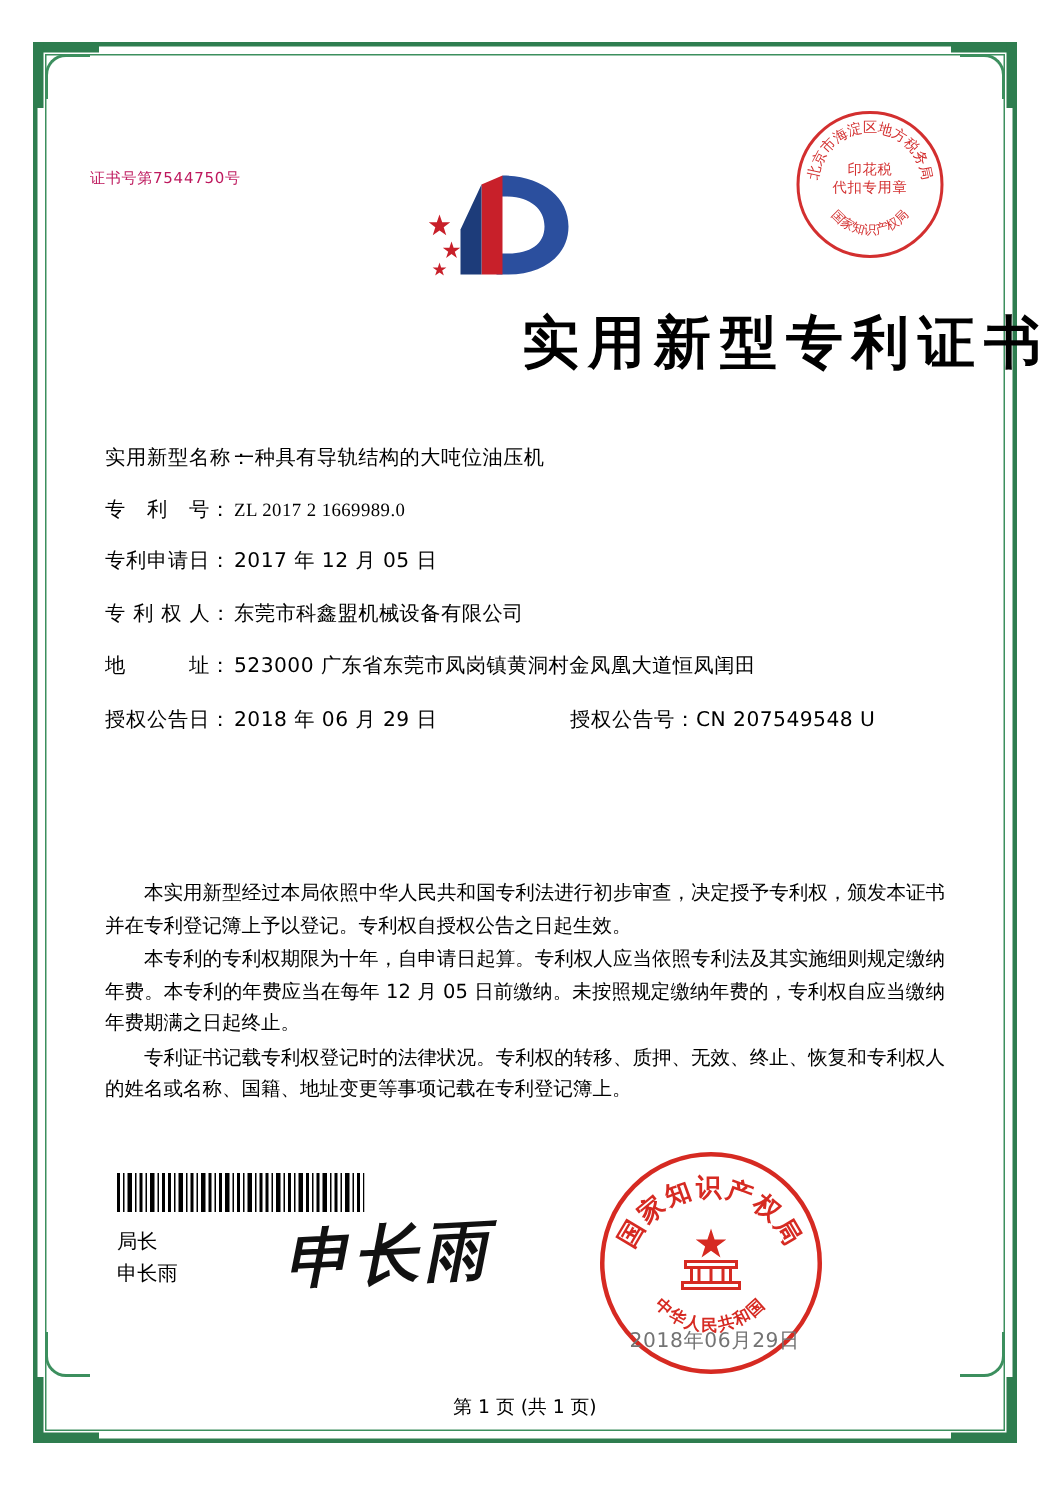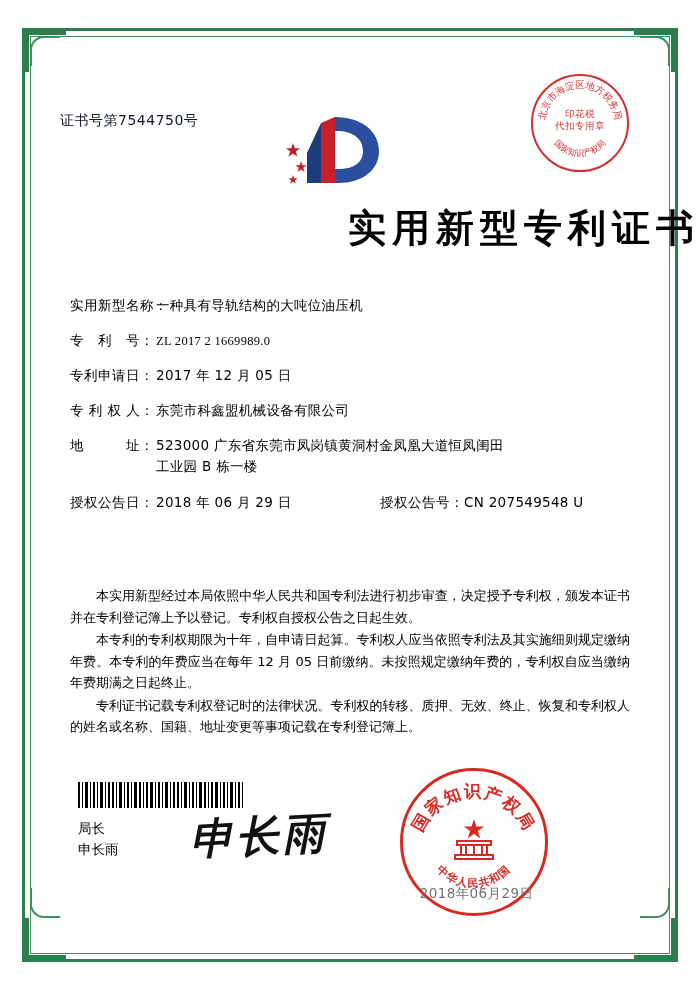--- a/index.html
+++ b/index.html
@@ -65,8 +65,8 @@
     position: absolute;
     left: 60px;
     top: 112px;
-    font-size: 14px;
-    color: #0f172a;
+    font-size: 10px;
+    color: #be185d;
     letter-spacing: 0.5px;
     white-space: nowrap;
   }

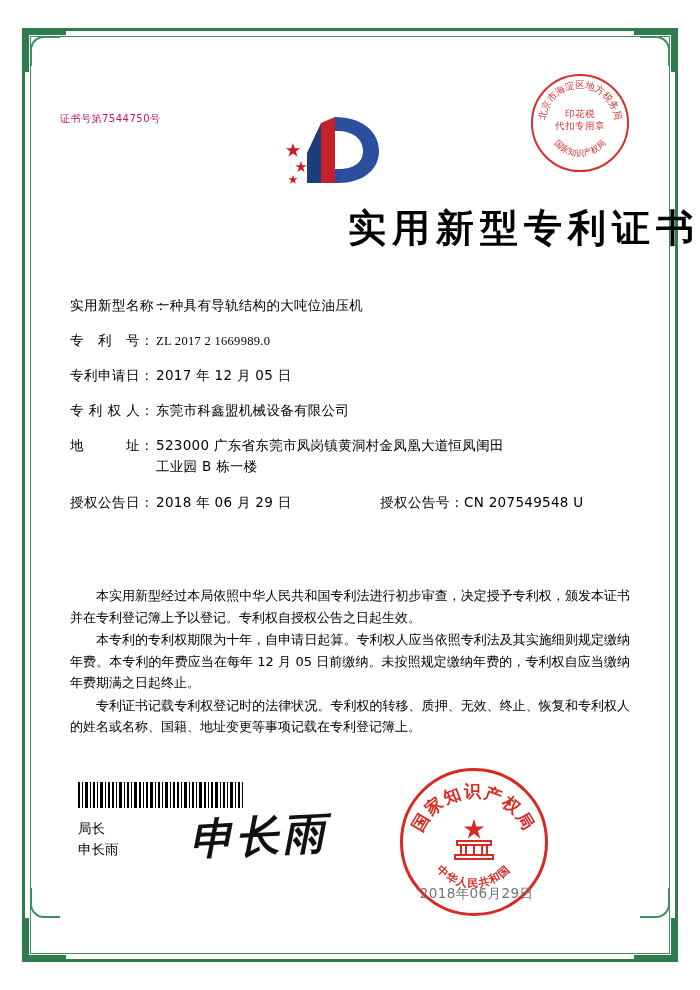--- a/index.html
+++ b/index.html
@@ -331,7 +331,6 @@
 
     <div class="field-row addr">
       <span class="field-label">地　　　址：</span><span class="field-value">523000 广东省东莞市凤岗镇黄洞村金凤凰大道恒凤闺田</span>
-      <span class="addr-second field-value">工业园 B 栋一楼</span>
     </div>
 
     <div class="field-row row-two-col">

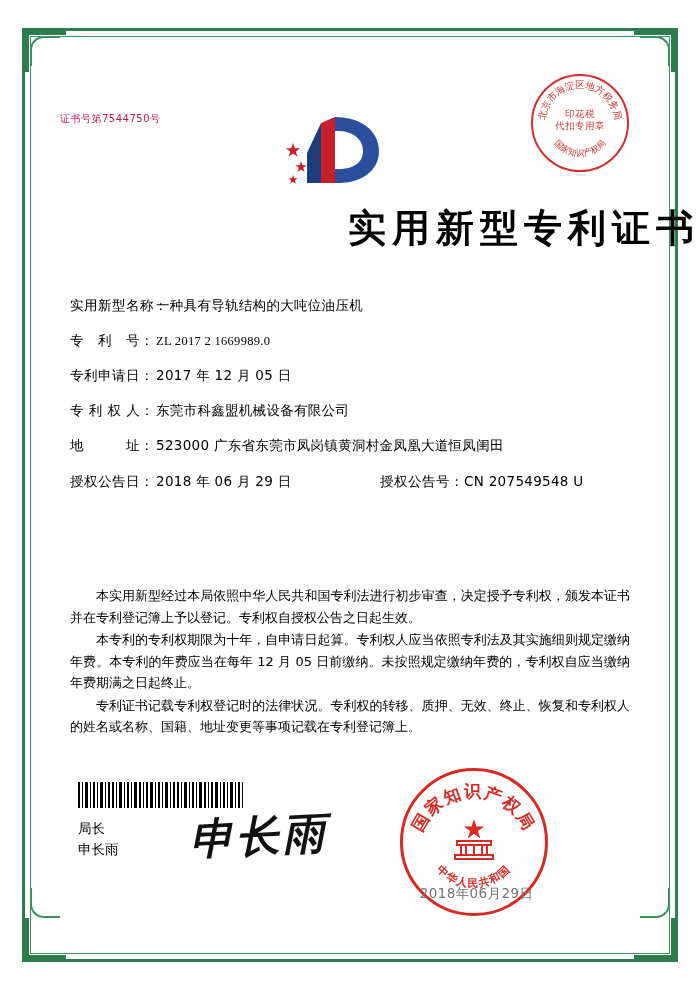--- a/index.html
+++ b/index.html
@@ -436,6 +436,7 @@
   </div>
   <div class="seal-date">2018年06月29日</div>
 
+  <div class="footer">第 1 页 (共 1 页)</div>
 
 </div>
 

